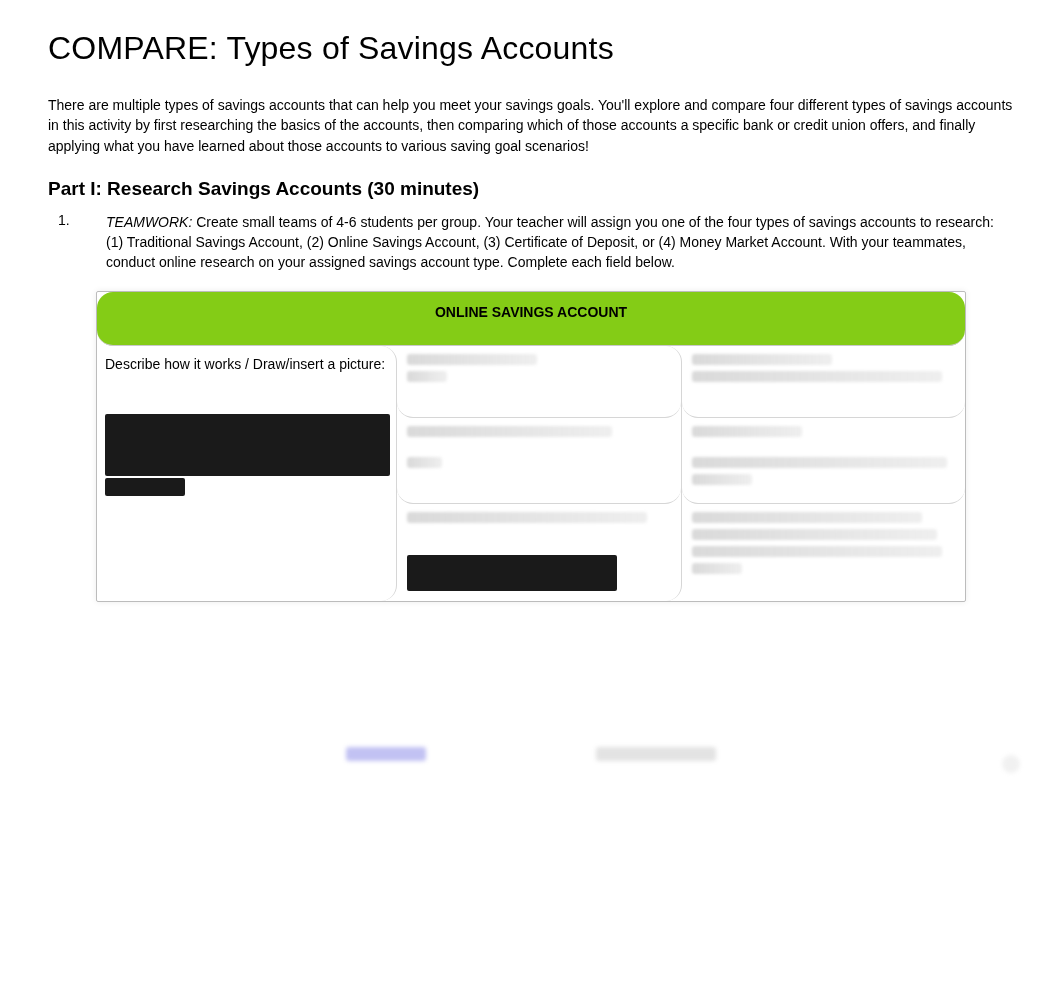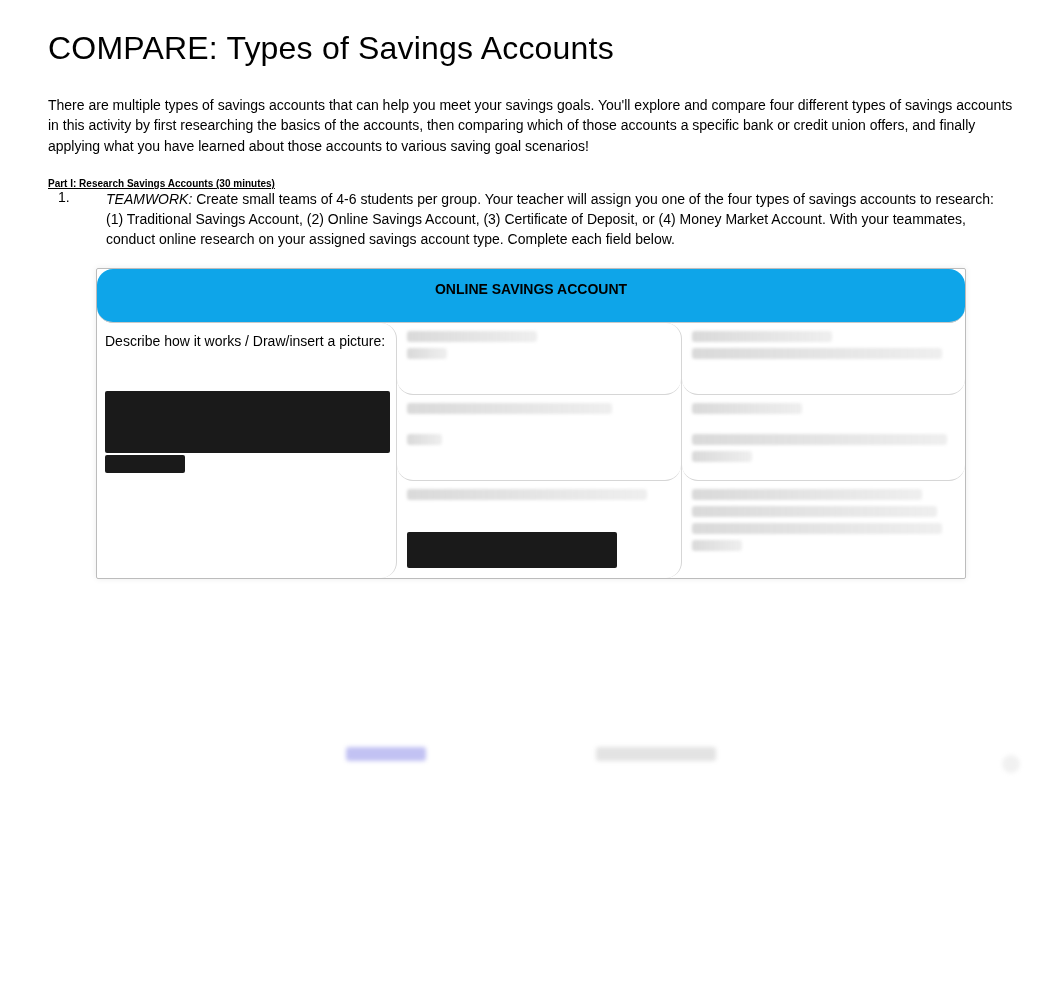--- a/index.html
+++ b/index.html
@@ -31,10 +31,9 @@
       margin-bottom: 22px;
     }
     .part-heading {
-      font-size: 10px;
+      font-size: 19px;
       font-weight: 700;
-      margin-bottom: 0;
-      text-decoration: underline;
+      margin-bottom: 12px;
     }
     .list {
       padding-left: 34px;

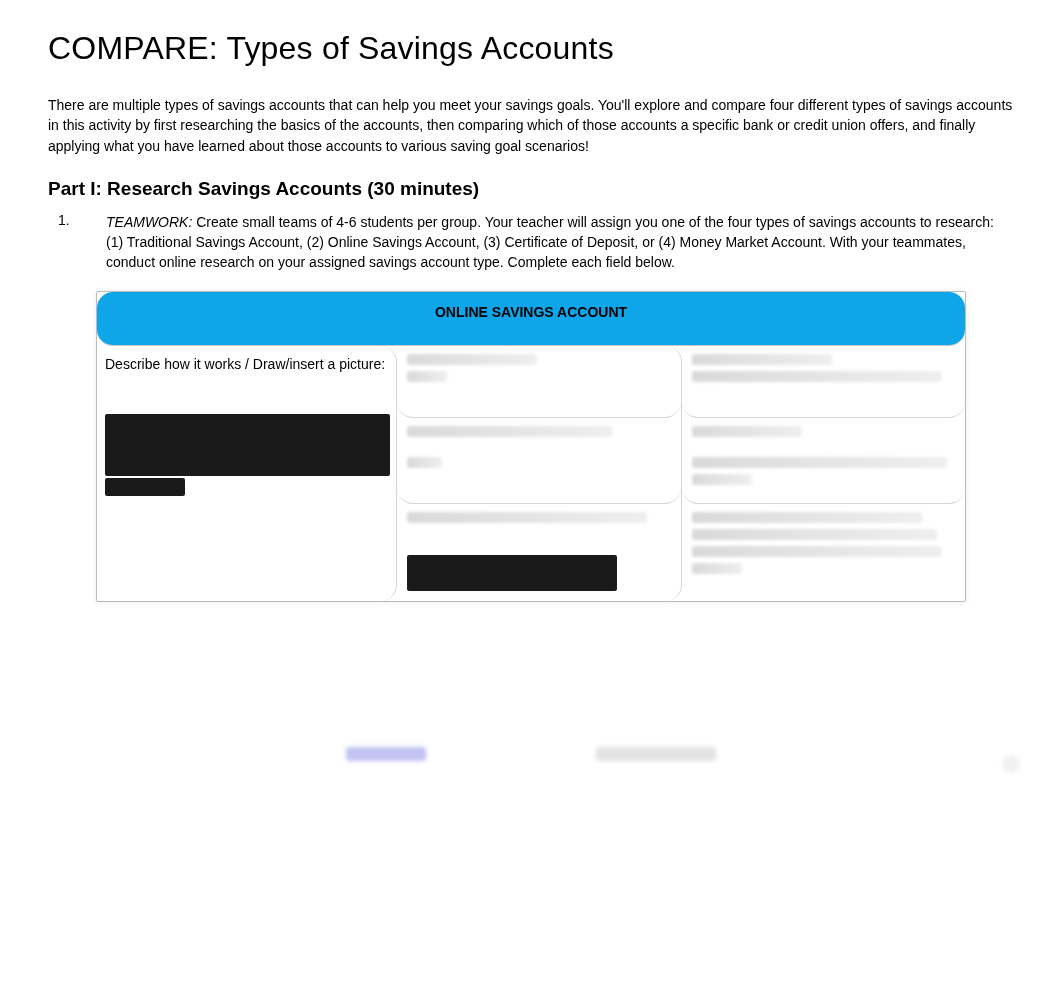--- a/index.html
+++ b/index.html
@@ -60,7 +60,7 @@
       border-radius: 2px;
     }
     .table-header {
-      background: #0ea5e9;
+      background: #84cc16;
       text-align: center;
       padding: 12px 8px 22px 8px;
       border-bottom: 1px solid #c9c9c9;

